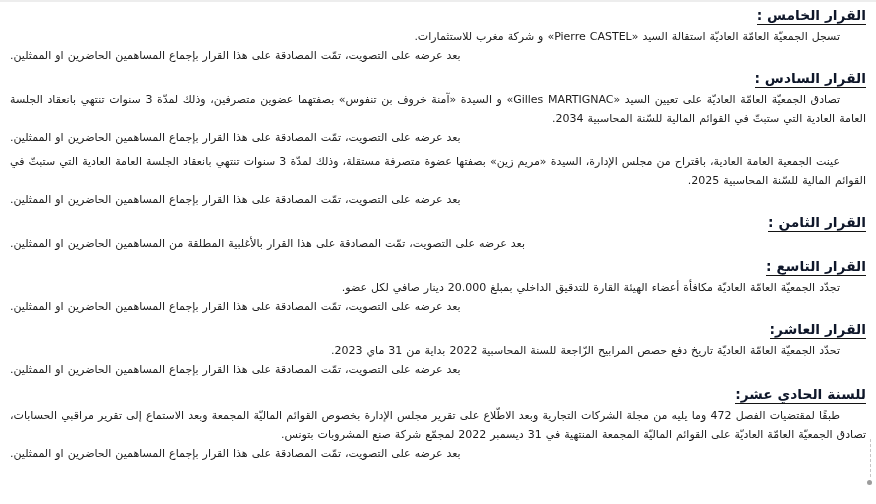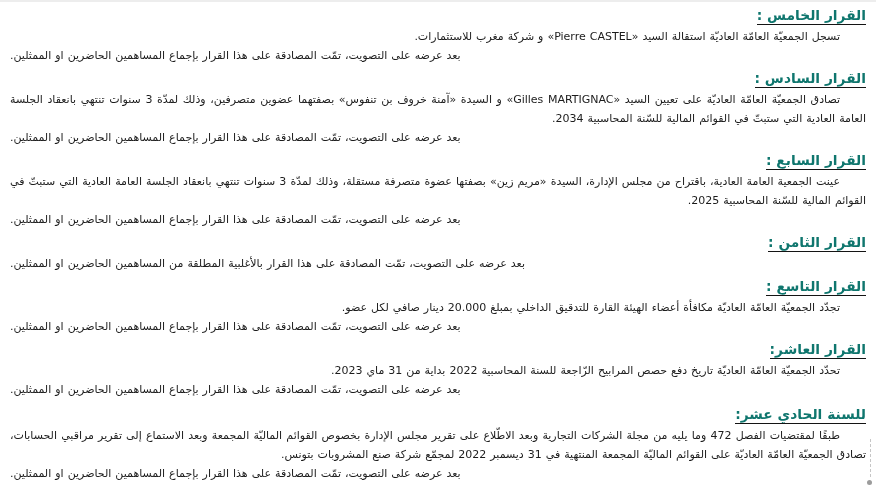--- a/index.html
+++ b/index.html
@@ -21,7 +21,7 @@
   .res-title{
     font-size:13.8px;
     font-weight:bold;
-    color:#0f766e;
+    color:#0f172a;
     line-height:17px;
     margin:0 0 3px 0;
     text-align:right;

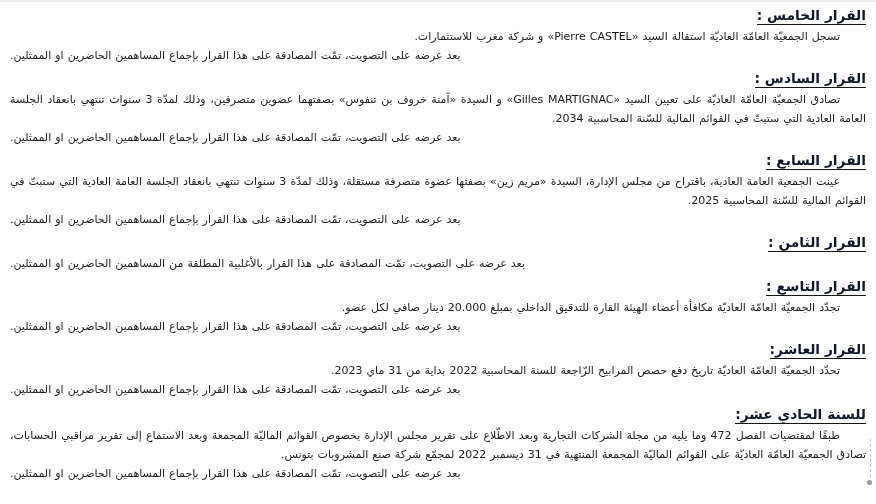--- a/index.html
+++ b/index.html
@@ -81,7 +81,6 @@
   </section>
 
   <section class="resolution">
-    <h2 class="res-title"><span class="title-text">القرار السابع :</span></h2>
     <p class="res-body">عينت الجمعية العامة العادية، باقتراح من مجلس الإدارة، السيدة «مريم زين» بصفتها عضوة متصرفة مستقلة، وذلك لمدّة 3 سنوات تنتهي بانعقاد الجلسة العامة العادية التي ستبتّ في القوائم المالية للسّنة المحاسبية 2025.</p>
     <p class="res-vote">بعد عرضه على التصويت، تمّت المصادقة على هذا القرار بإجماع المساهمين الحاضرين او الممثلين.</p>
   </section>

